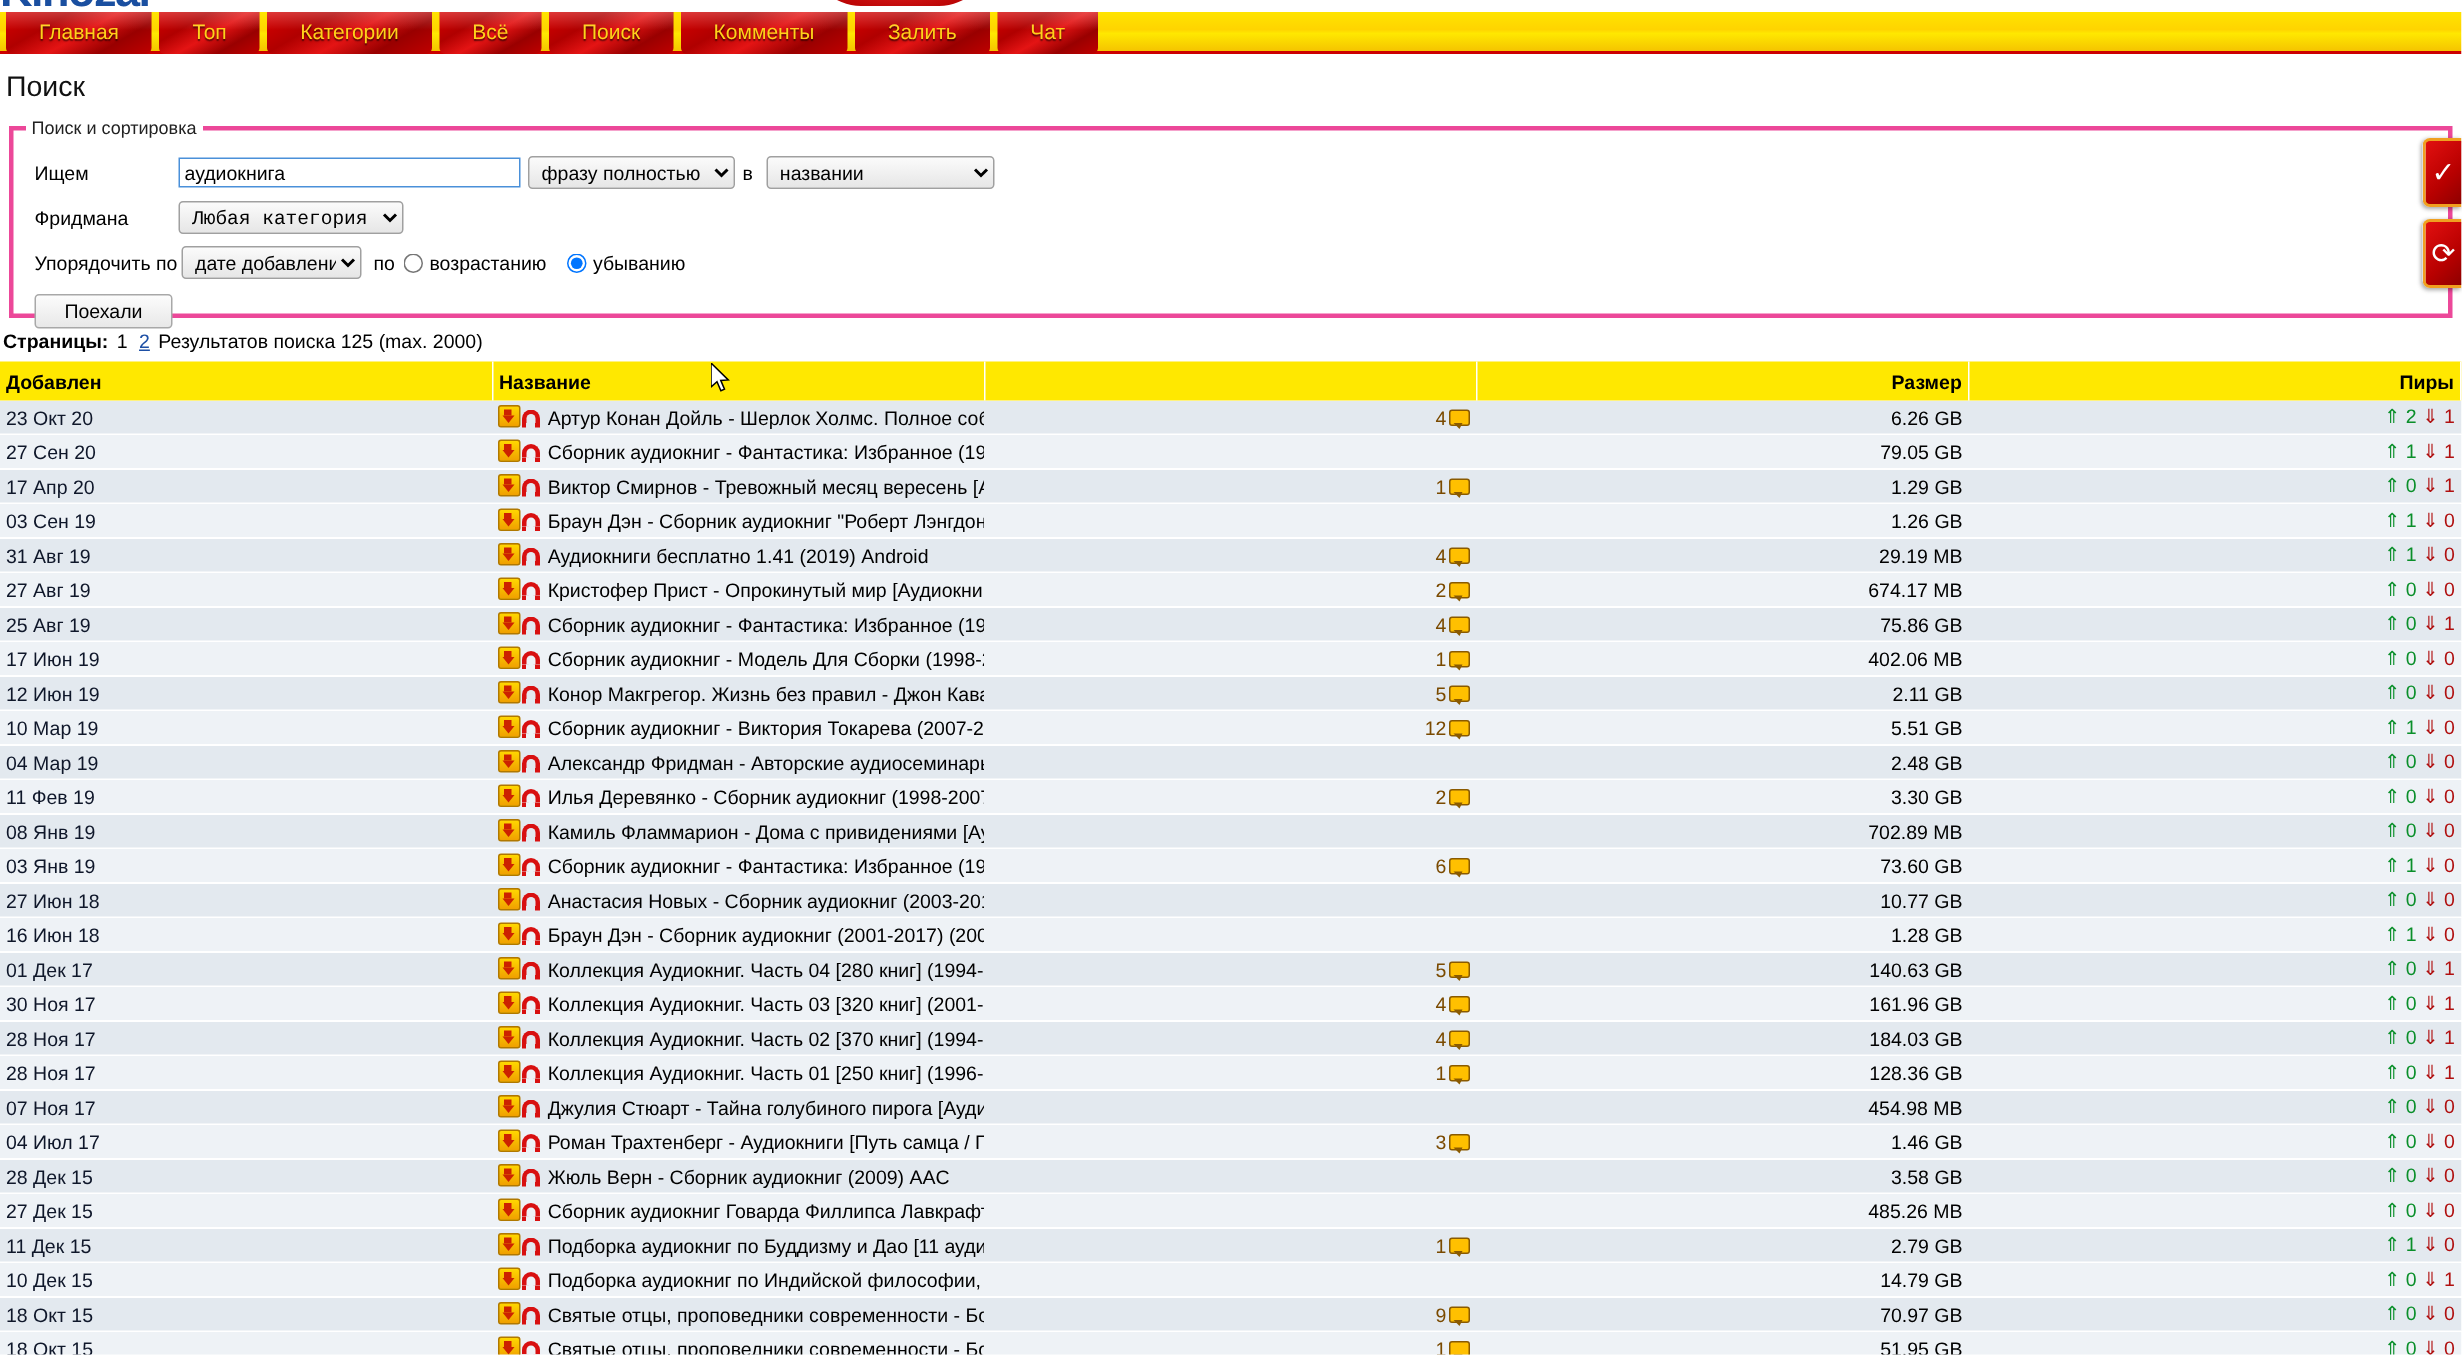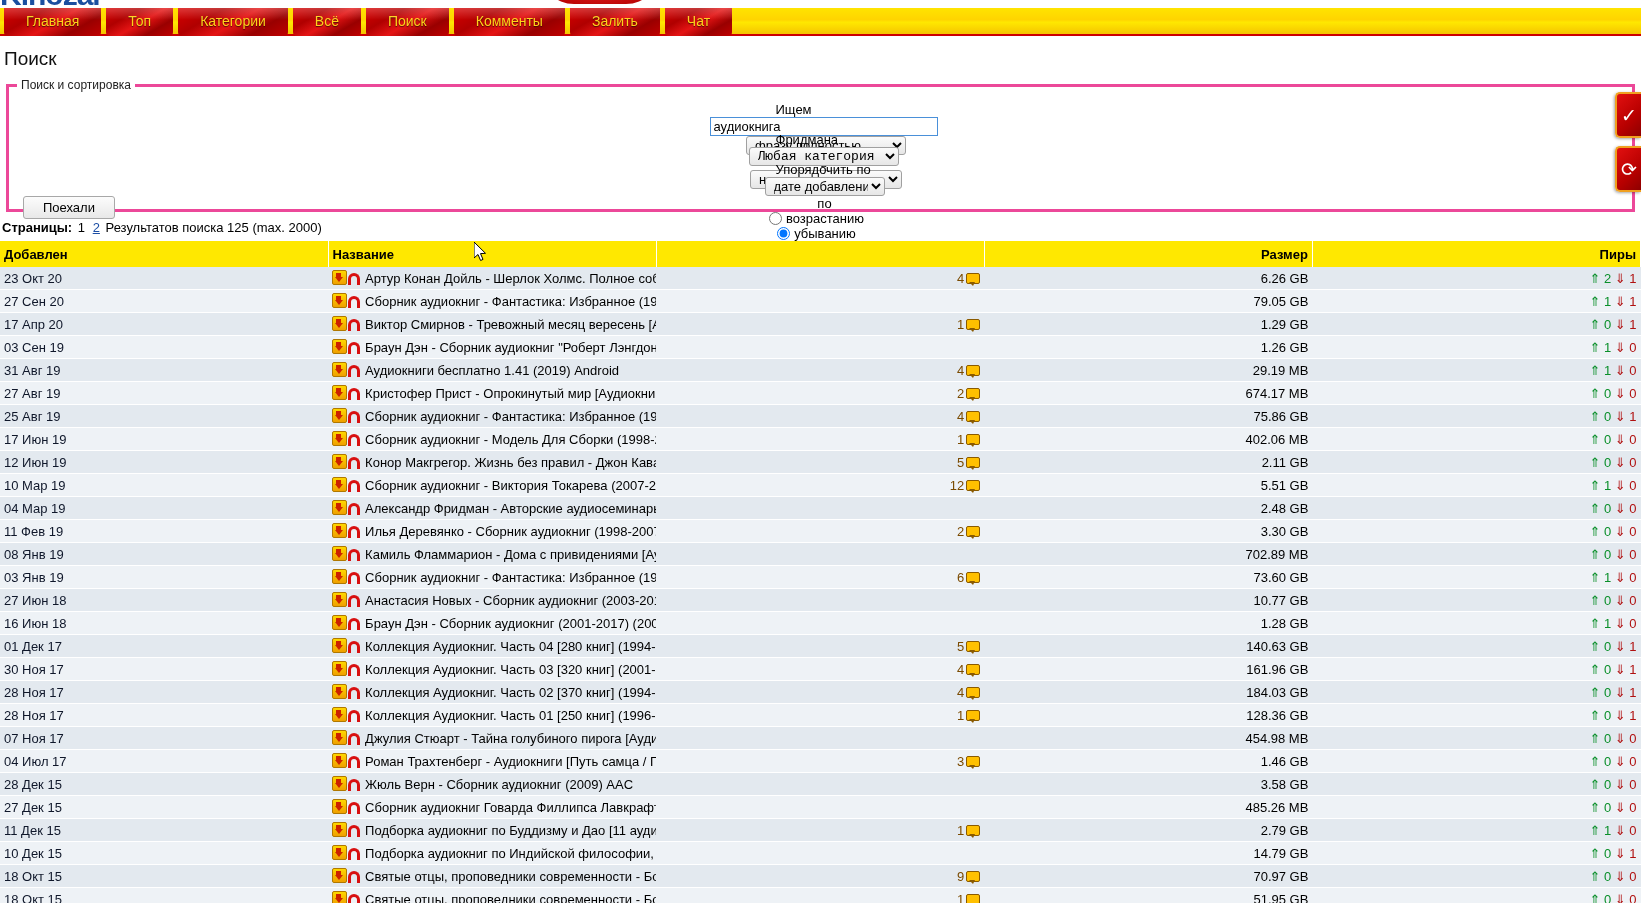--- a/index.html
+++ b/index.html
@@ -48,7 +48,7 @@
     position:relative;box-sizing:border-box;width:1629px;height:134px;
   }
   .searchbox legend{font-size:12px;padding:0 4px;color:#222;}
-  .frow{display:flex;align-items:center;margin:4px 0 0 6px;height:26px;flex-direction:column;}
+  .frow{display:flex;align-items:center;margin:4px 0 0 6px;height:26px;}
   .flabel{width:96px;font-size:13px;color:#000;}
   input[type=text]{
     width:228px;height:20px;font-size:13px;padding:1px 3px;

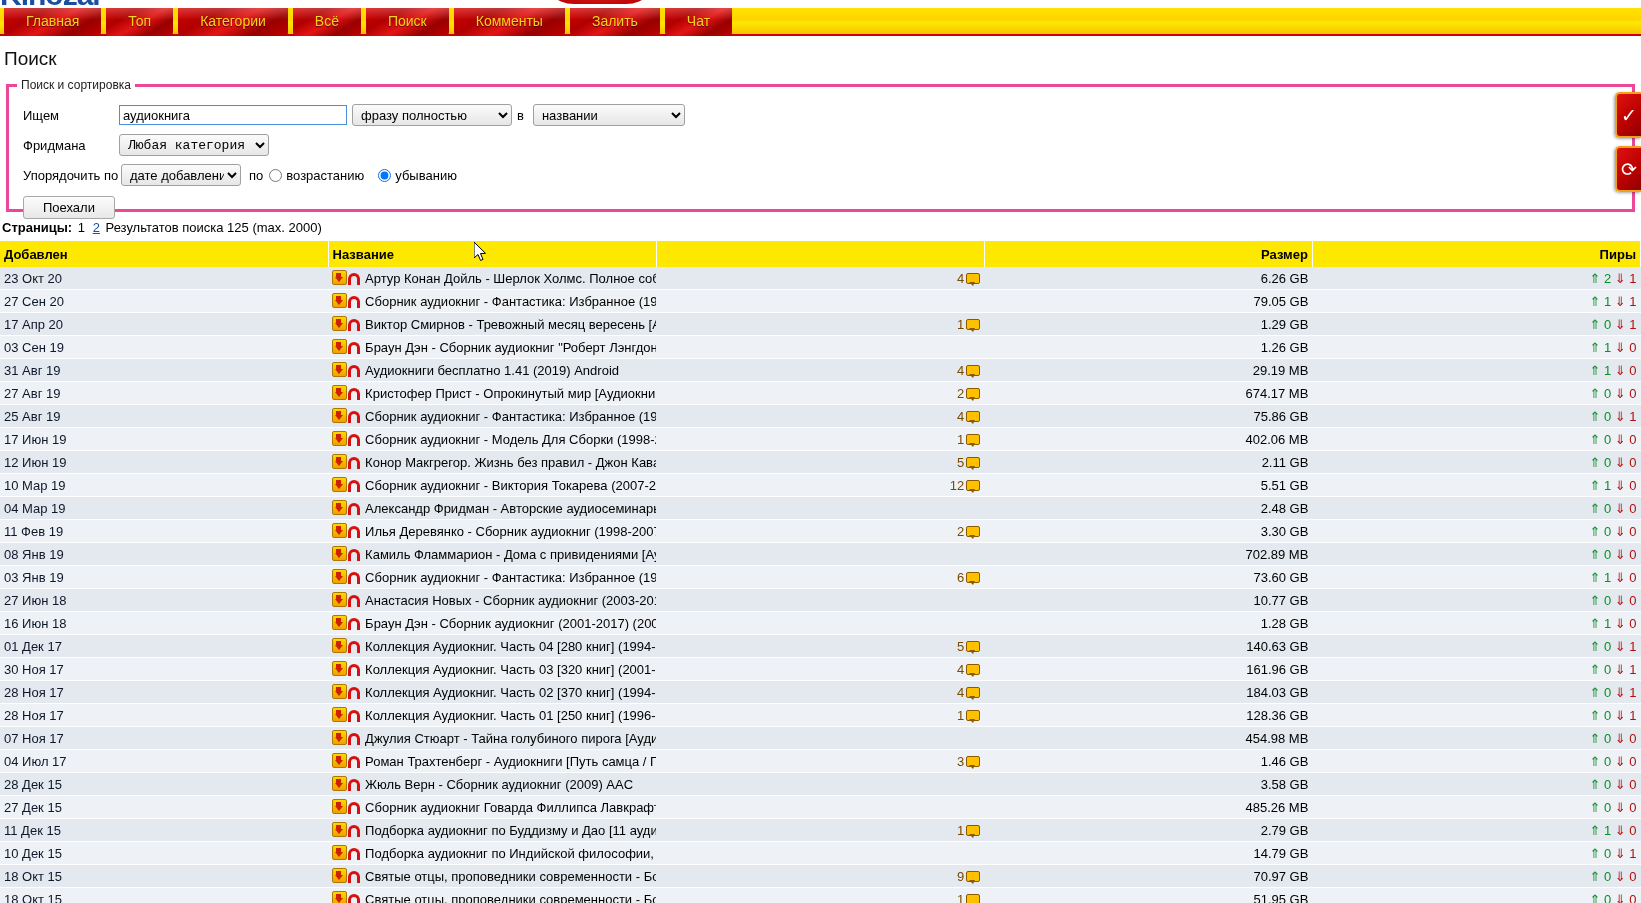--- a/index.html
+++ b/index.html
@@ -60,7 +60,7 @@
     background:linear-gradient(to bottom,#fbfbfb,#e6e6e6);
     font-family:"Liberation Sans",sans-serif;box-sizing:border-box;padding-left:4px;
   }
-  .sel-mode{width:160px;margin-left:5px;}
+  .sel-mode{width:138px;margin-left:5px;}
   .sel-field{width:152px;margin-left:5px;}
   .sel-cat{width:150px;margin-left:0px;font-family:Liberation Mono, monospace;}
   .sel-order{width:120px;margin-left:2px;}

